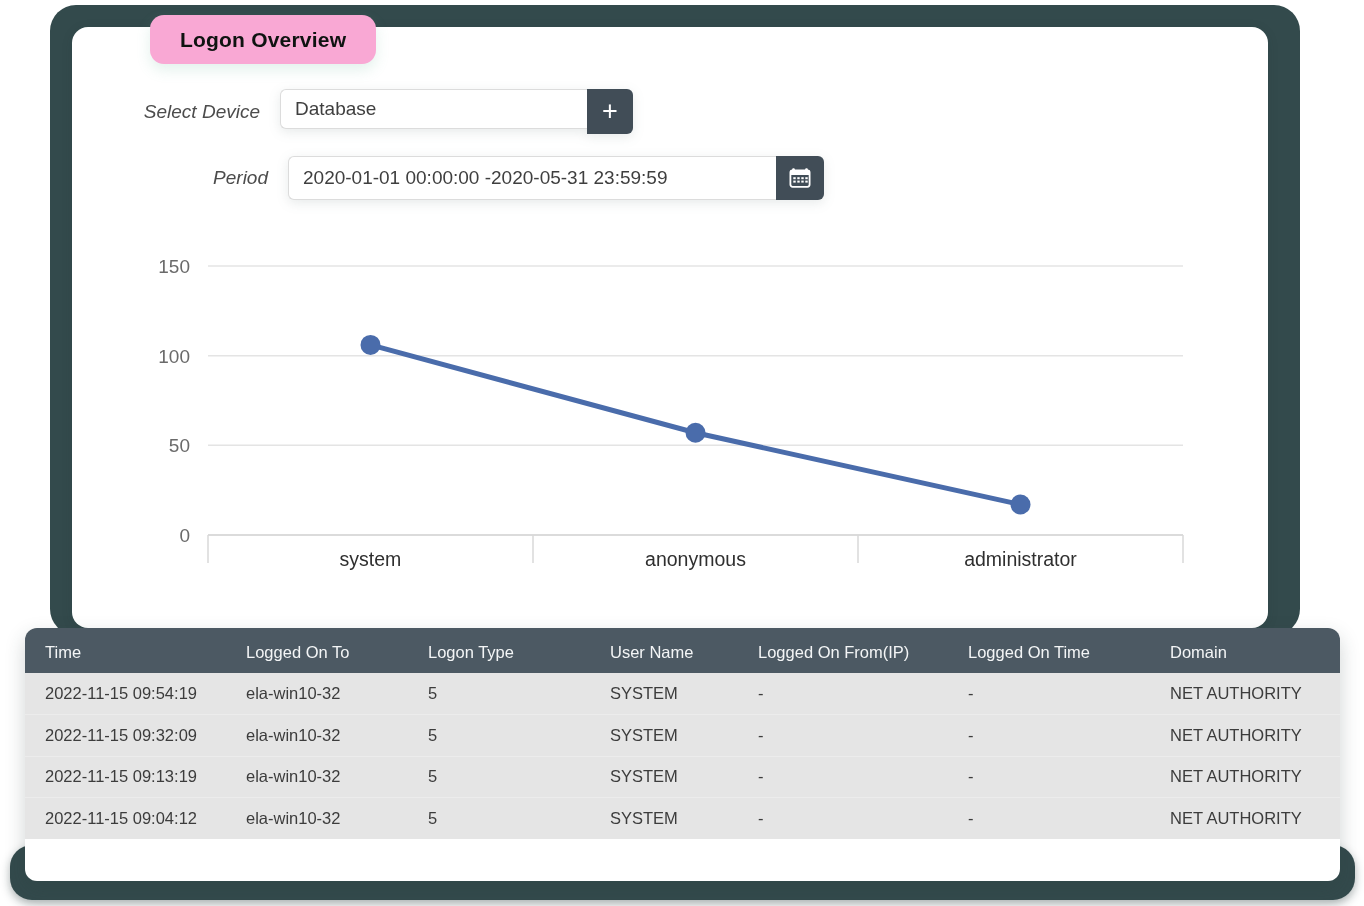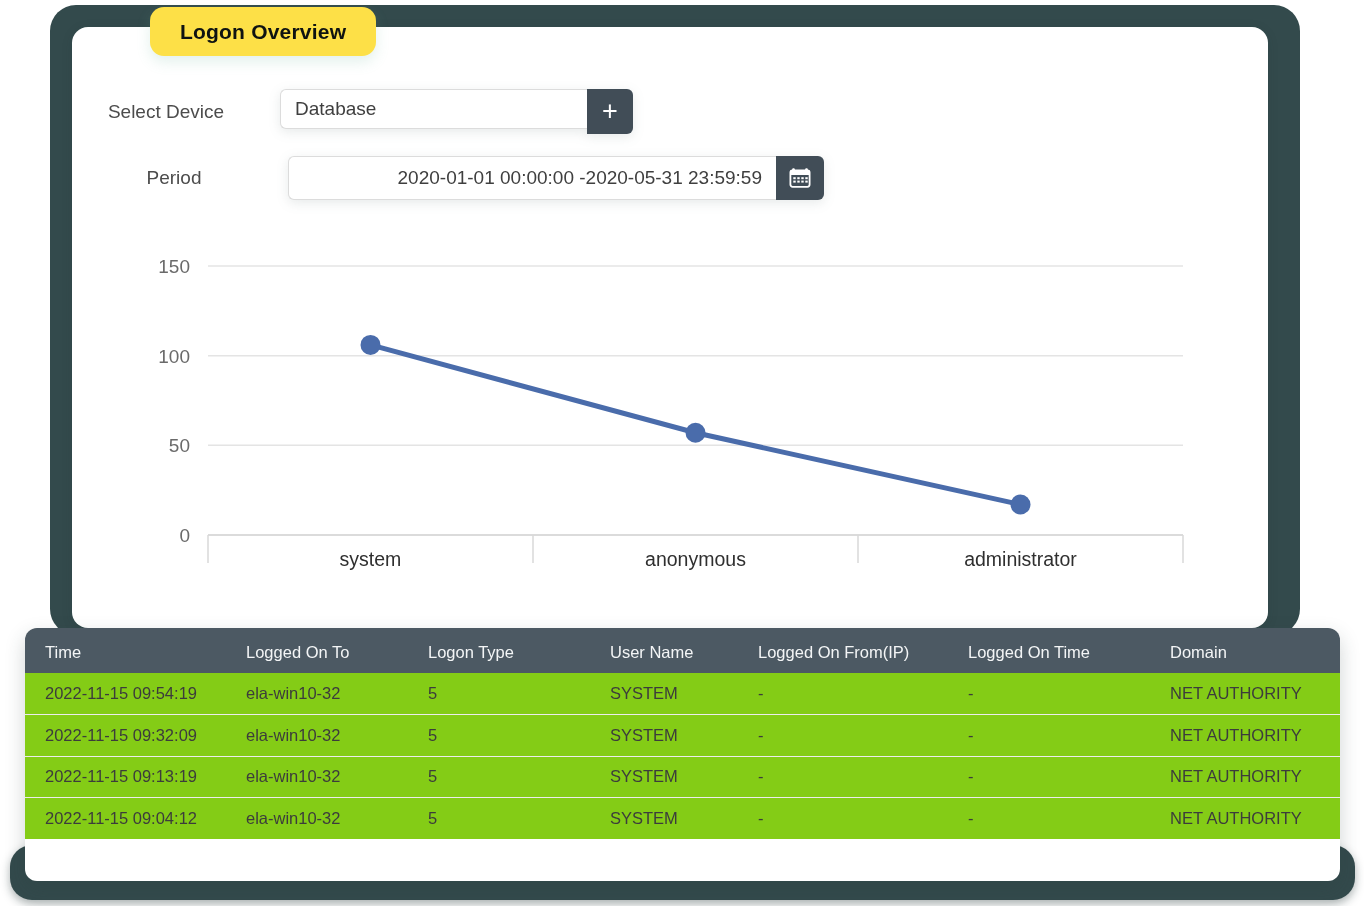--- a/index.html
+++ b/index.html
@@ -25,8 +25,8 @@
   }
   
   .badge{
-    position:absolute;left:150px;top:7px;height:49px;padding:0 30px;
-    background:#fde047;border-radius:14px;
+    position:absolute;left:150px;top:15px;height:49px;padding:0 30px;
+    background:#f9a8d4;border-radius:14px;
     display:flex;align-items:center;justify-content:center;
     font-size:21px;font-weight:700;color:#0f1311;letter-spacing:.2px;
     box-shadow:0 6px 14px rgba(100,180,150,.18);

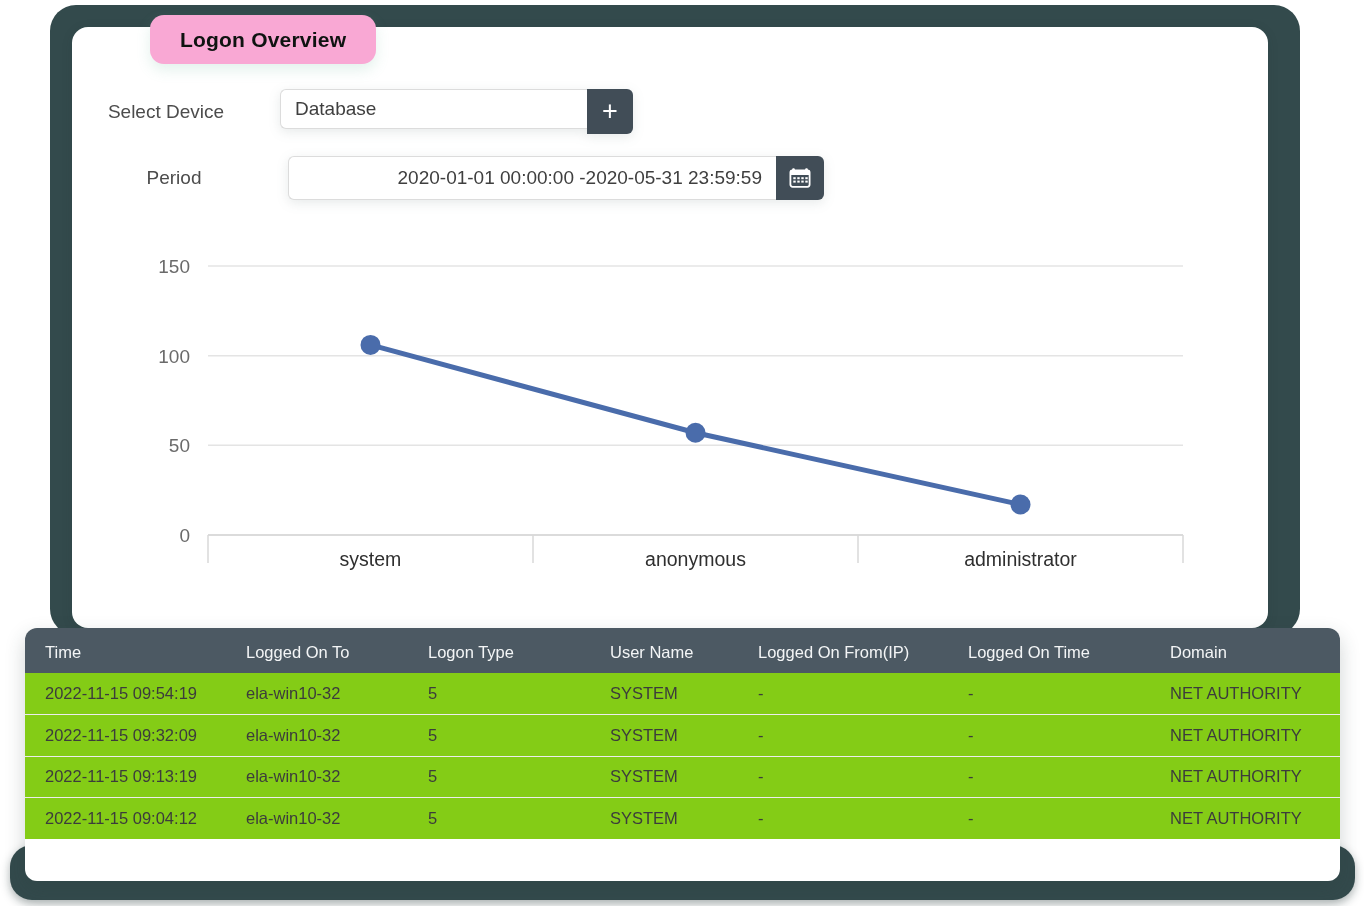--- a/index.html
+++ b/index.html
@@ -36,8 +36,8 @@
   .row-device{left:0;top:62px;height:45px;}
   .row-period{left:8px;top:129px;height:44px;}
   .form-label{
-    width:188px;text-align:center;align-self:center;
-    font-size:19px;color:#4c4c4c;flex:0 0 188px;
+    width:188px;text-align:right;align-self:center;
+    font-size:19px;color:#4c4c4c;flex:0 0 188px;font-style:italic;
   }
   .input-group{display:flex;margin-left:20px;filter:drop-shadow(0 3px 6px rgba(60,80,80,.12));}
   .text-input{

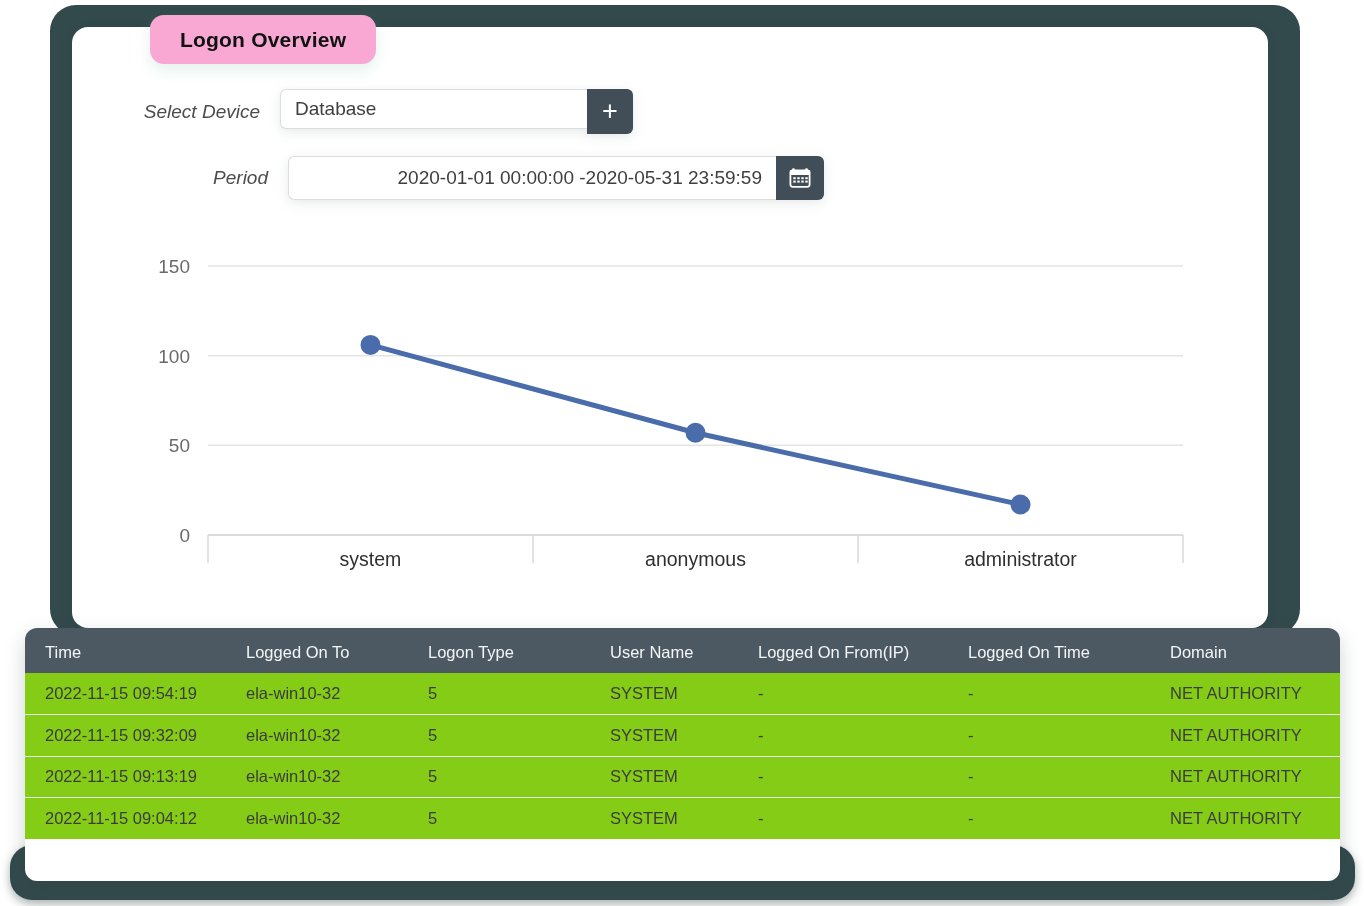--- a/index.html
+++ b/index.html
@@ -46,7 +46,7 @@
     font-family:"Liberation Sans", sans-serif;outline:none;box-sizing:border-box;
   }
   .device-input{width:307px;height:40px;}
-  .period-input{width:488px;height:44px;text-align:right;}
+  .period-input{width:488px;height:44px;}
   .dark-btn{
     background:#414d57;border:none;color:#ffffff;cursor:pointer;
     border-radius:0 6px 6px 0;display:flex;align-items:center;justify-content:center;

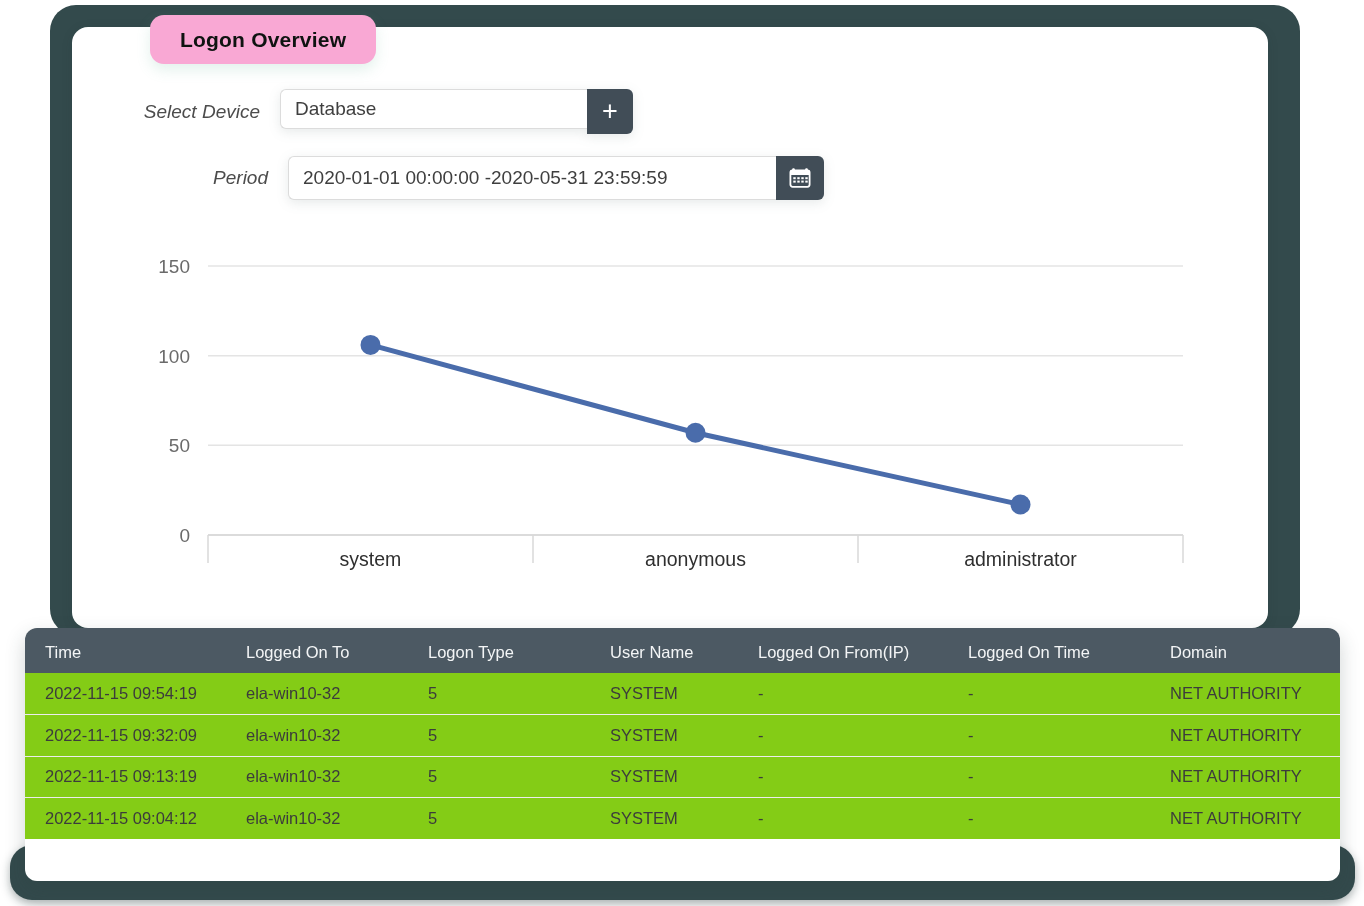--- a/index.html
+++ b/index.html
@@ -69,7 +69,7 @@
     color:#f3f5f6;font-size:16.5px;font-weight:400;text-align:left;
     padding:4px 4px 0 20px;white-space:nowrap;overflow:hidden;margin-top:35px;
   }
-  .log-table tbody tr{height:41.5px;background:#84cc16;border-bottom:1px solid #ececec;}
+  .log-table tbody tr{height:41.5px;background:#e5e5e5;border-bottom:1px solid #ececec;}
   .log-table tbody tr:last-child{border-bottom:none;border-radius:8px;}
   .log-table td{
     color:#3c3c3c;font-size:16.5px;text-align:left;

